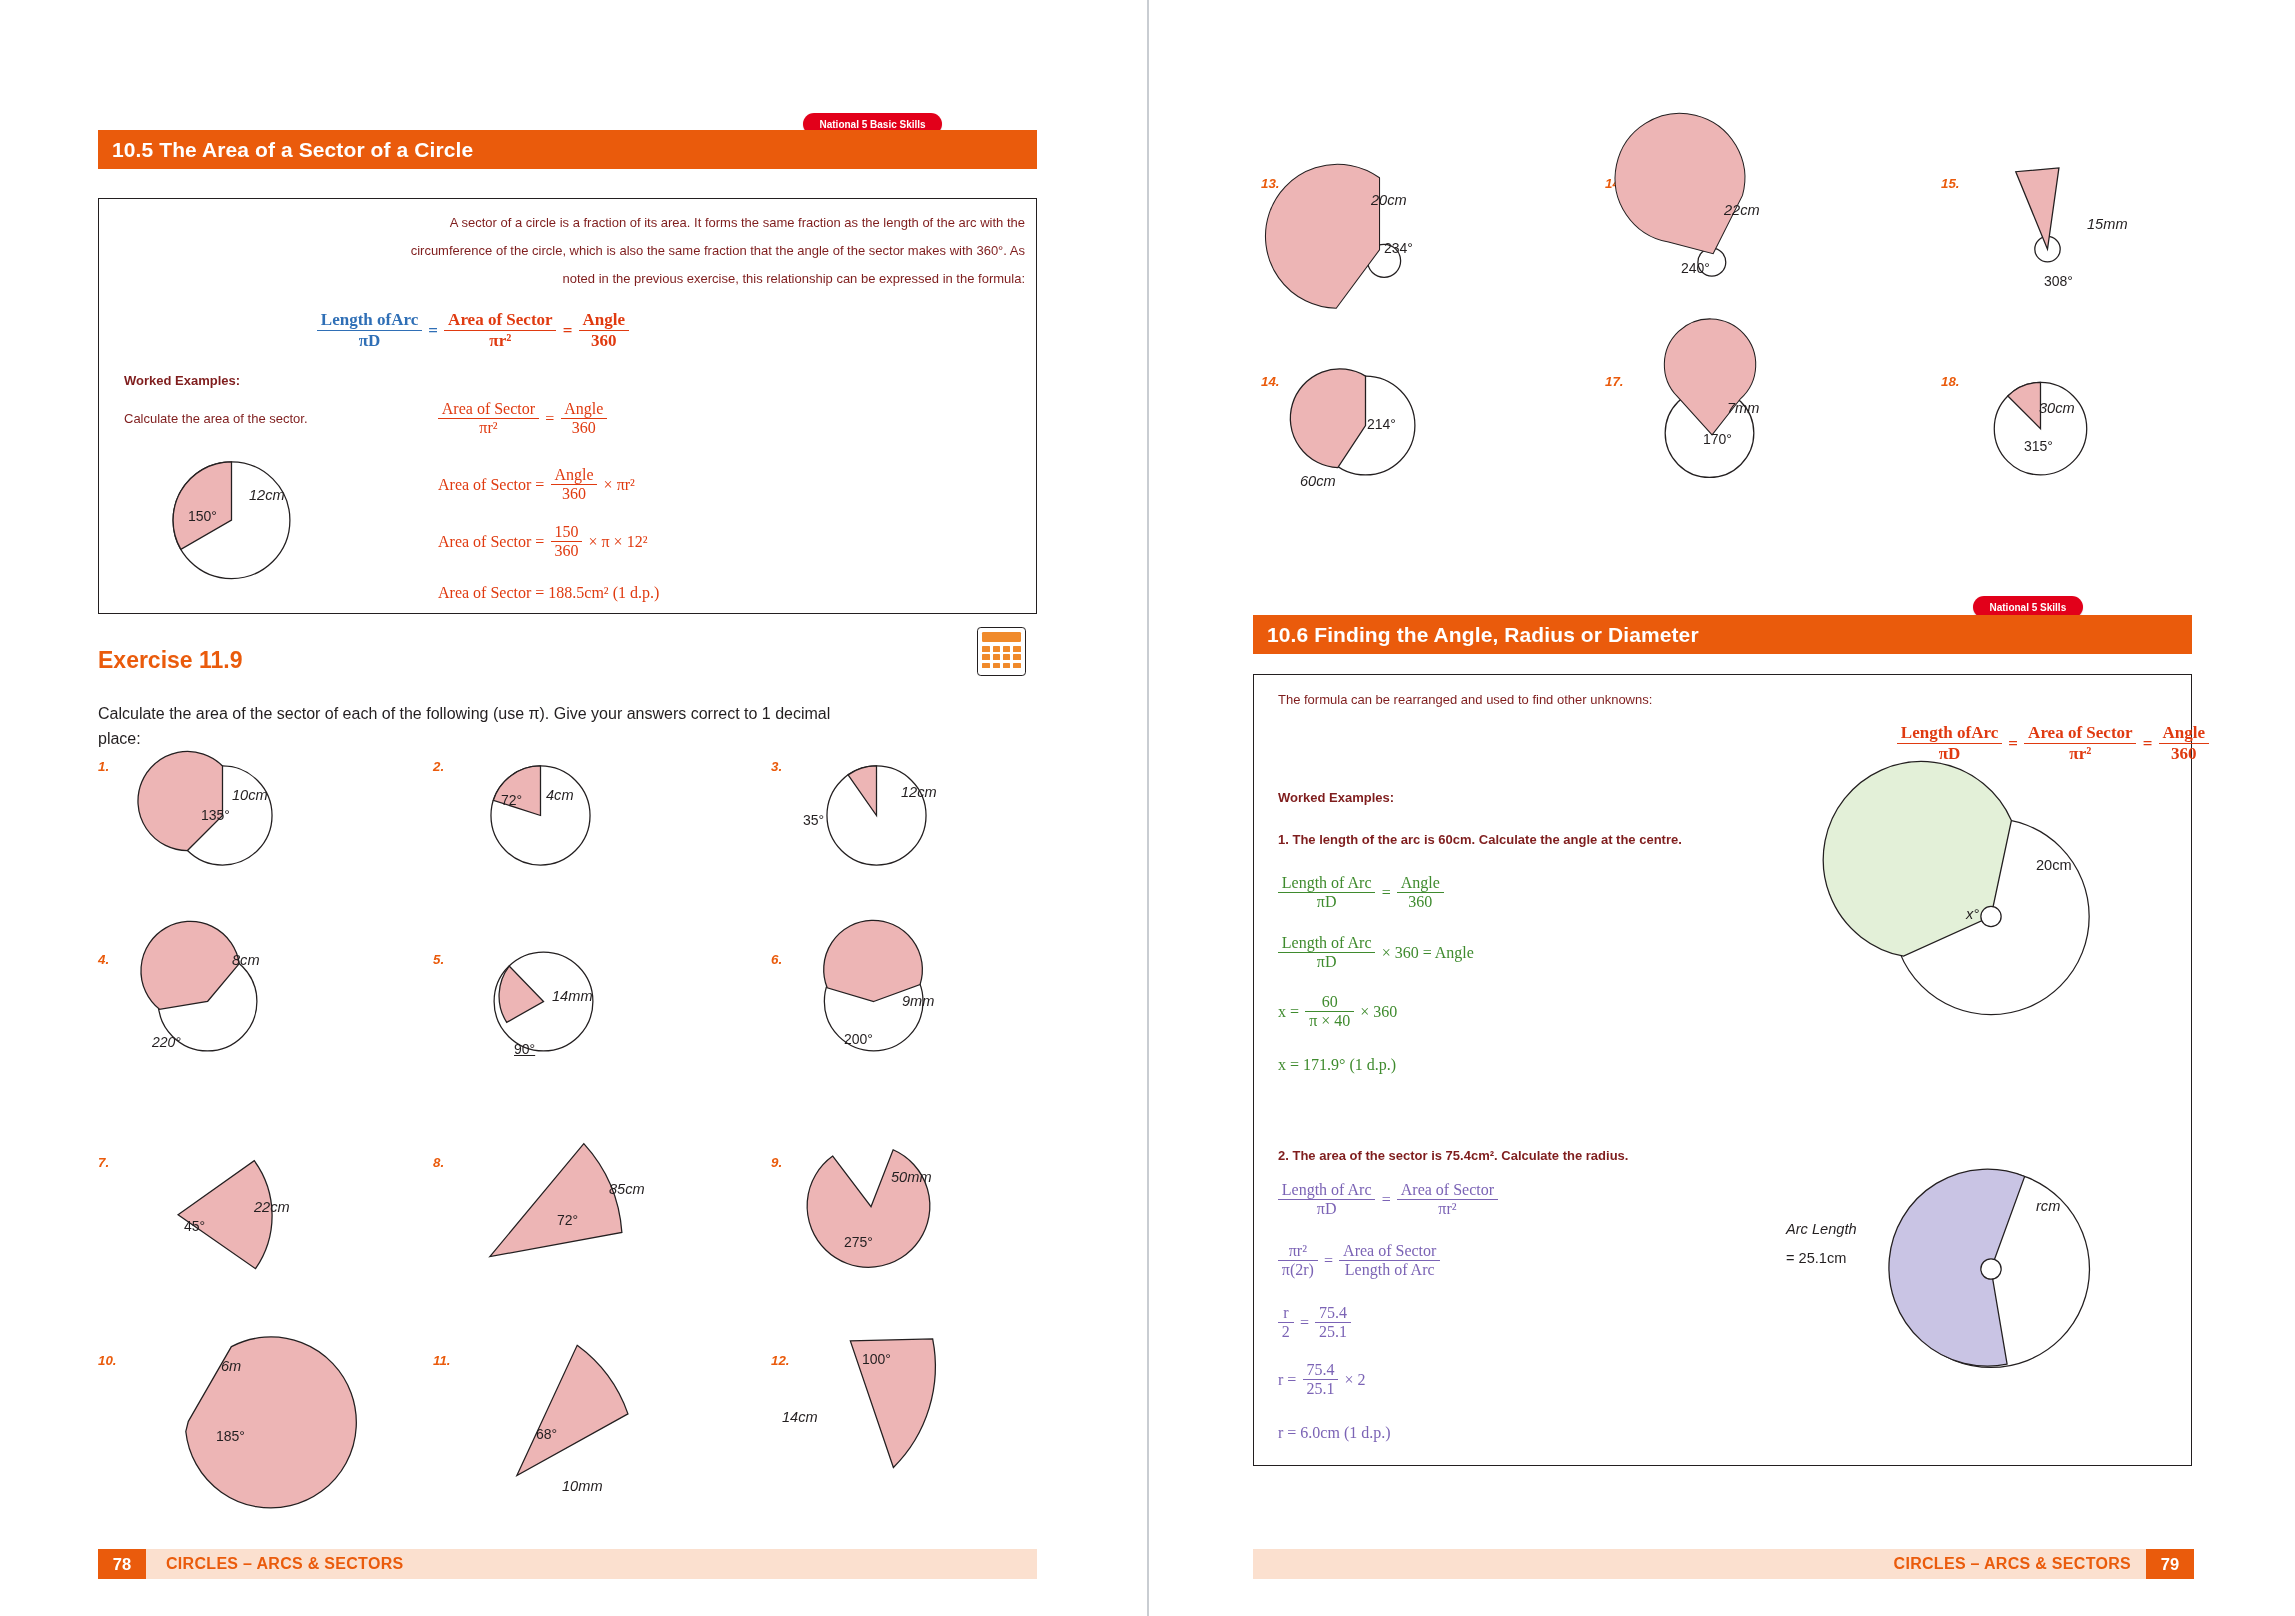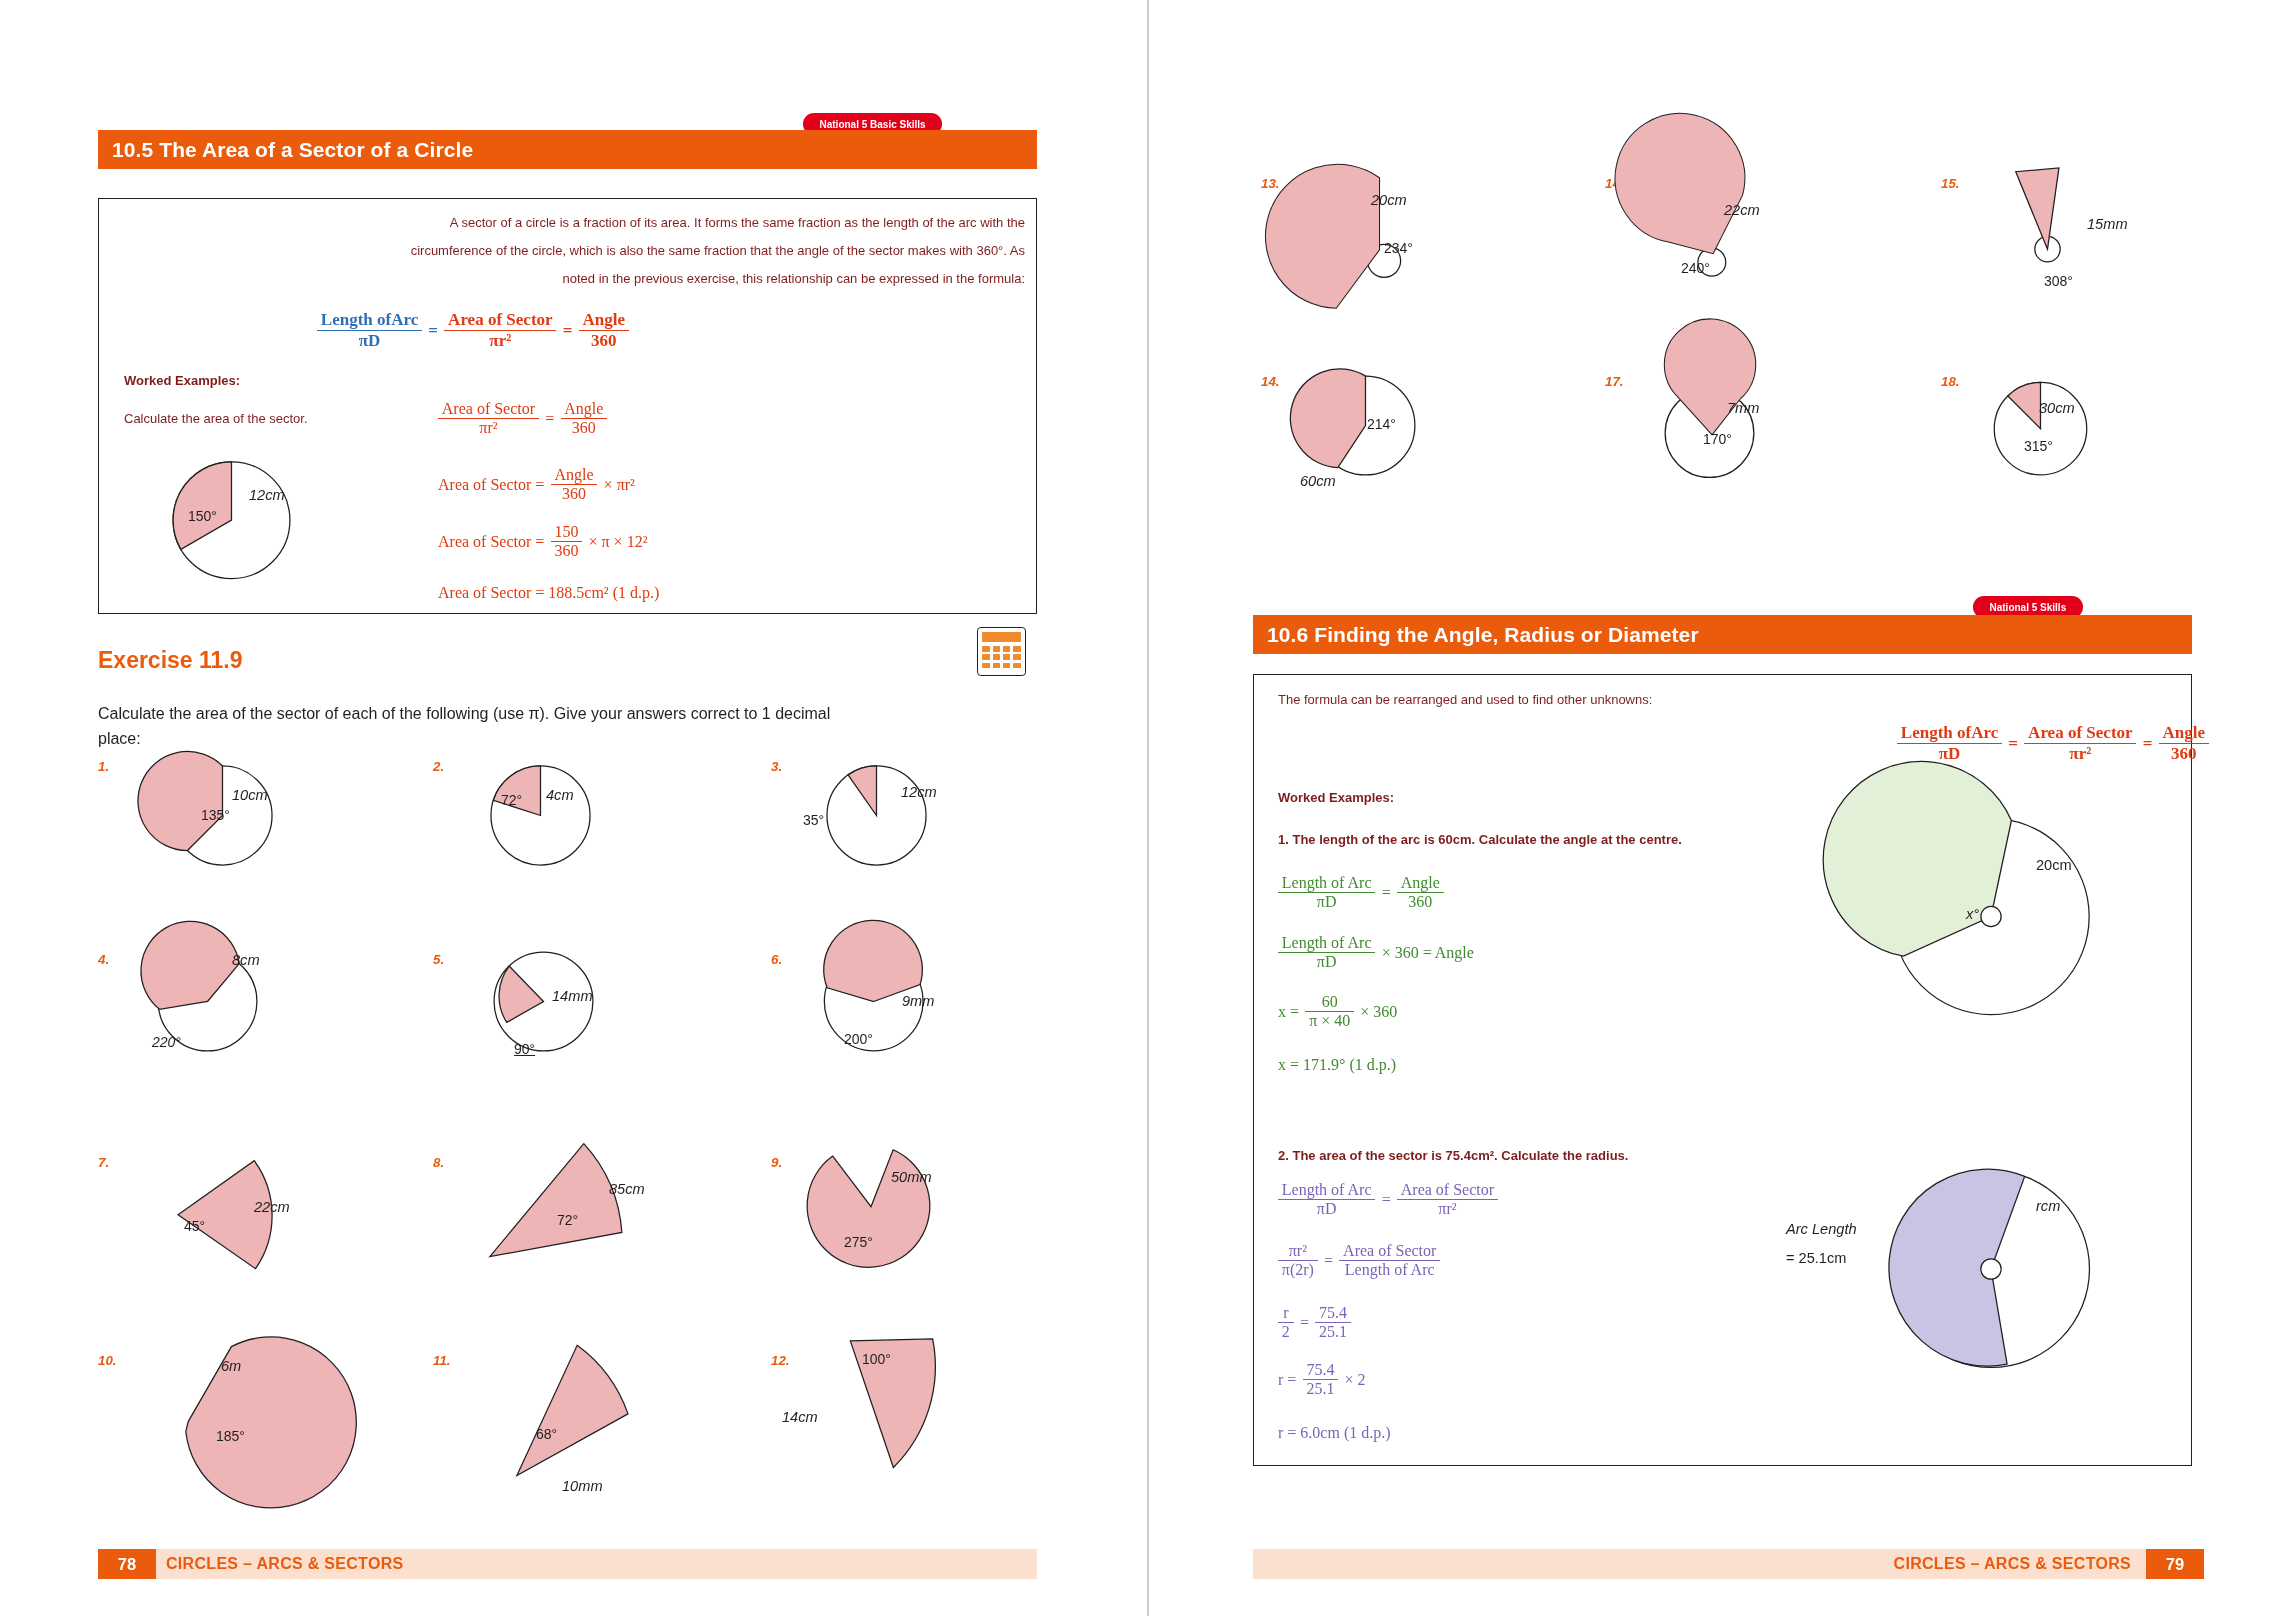--- a/index.html
+++ b/index.html
@@ -97,7 +97,7 @@
   .formula-blue{color:#2f6fb6;font-weight:bold;font-family:"Liberation Serif", serif;}
   .formula-orange{color:#e03a10;font-weight:bold;font-family:"Liberation Serif", serif;}
   .footer-num{
-    position:absolute;bottom:38px;height:30px;width:58px;background:#ea5b0c;color:#fff;
+    position:absolute;bottom:38px;height:30px;width:48px;background:#ea5b0c;color:#fff;
     font-size:16.5px;font-weight:bold;display:flex;align-items:center;justify-content:center;
   }
   .footer-txt{

